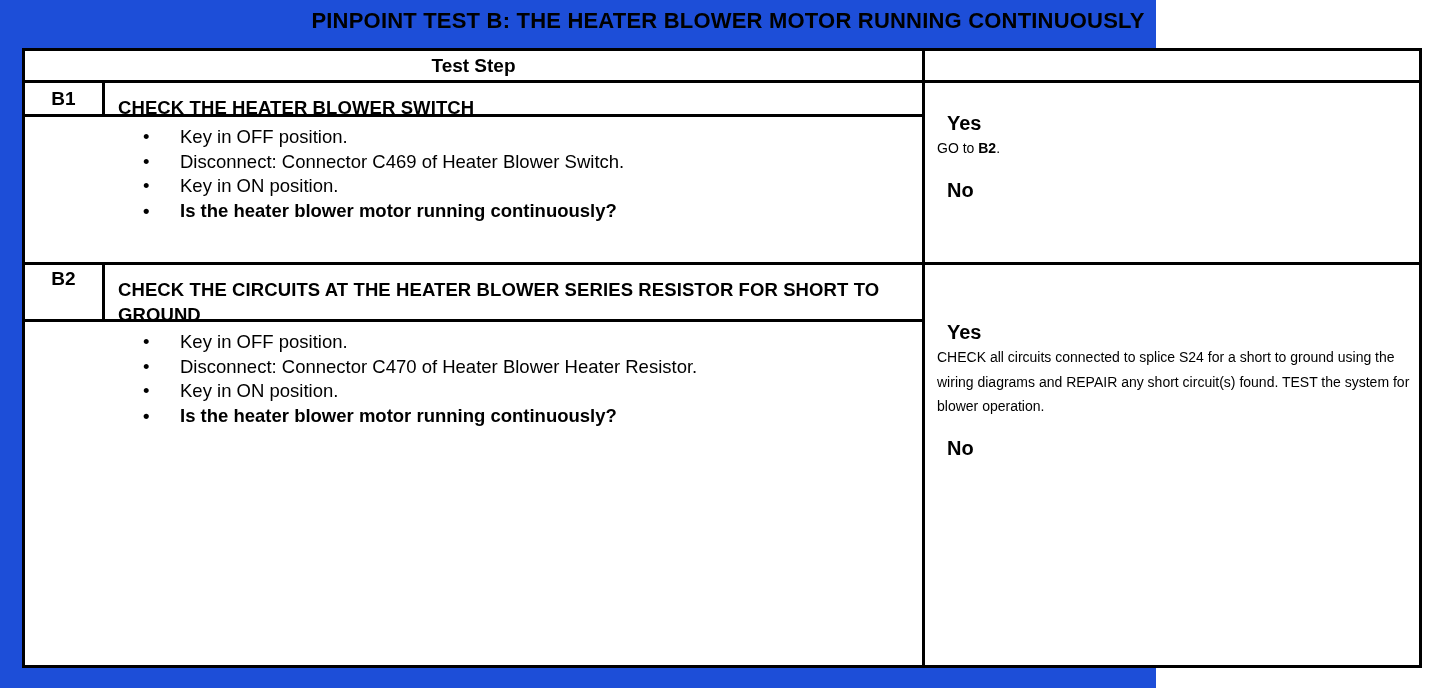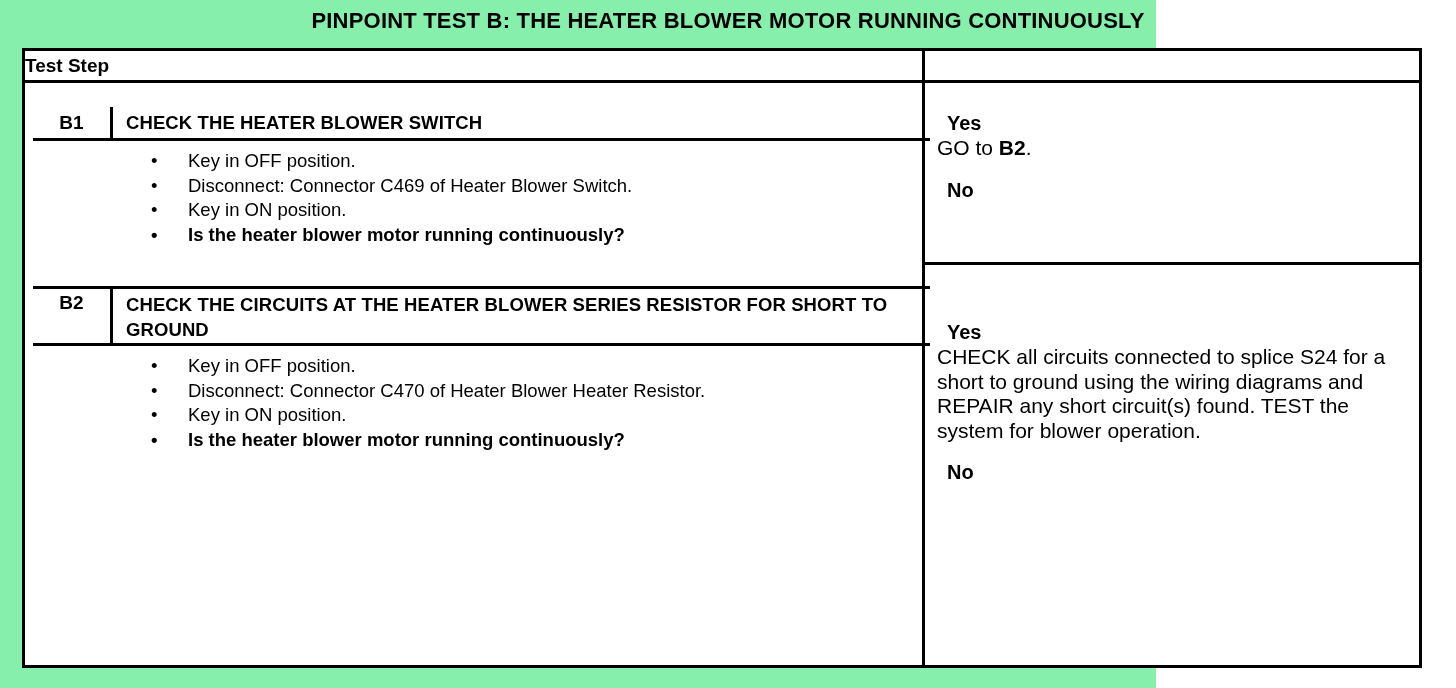--- a/index.html
+++ b/index.html
@@ -20,7 +20,7 @@
     position: relative;
     width: 1156px;
     height: 688px;
-    background: #86efac;
+    background: #1d4ed8;
   }
 
   

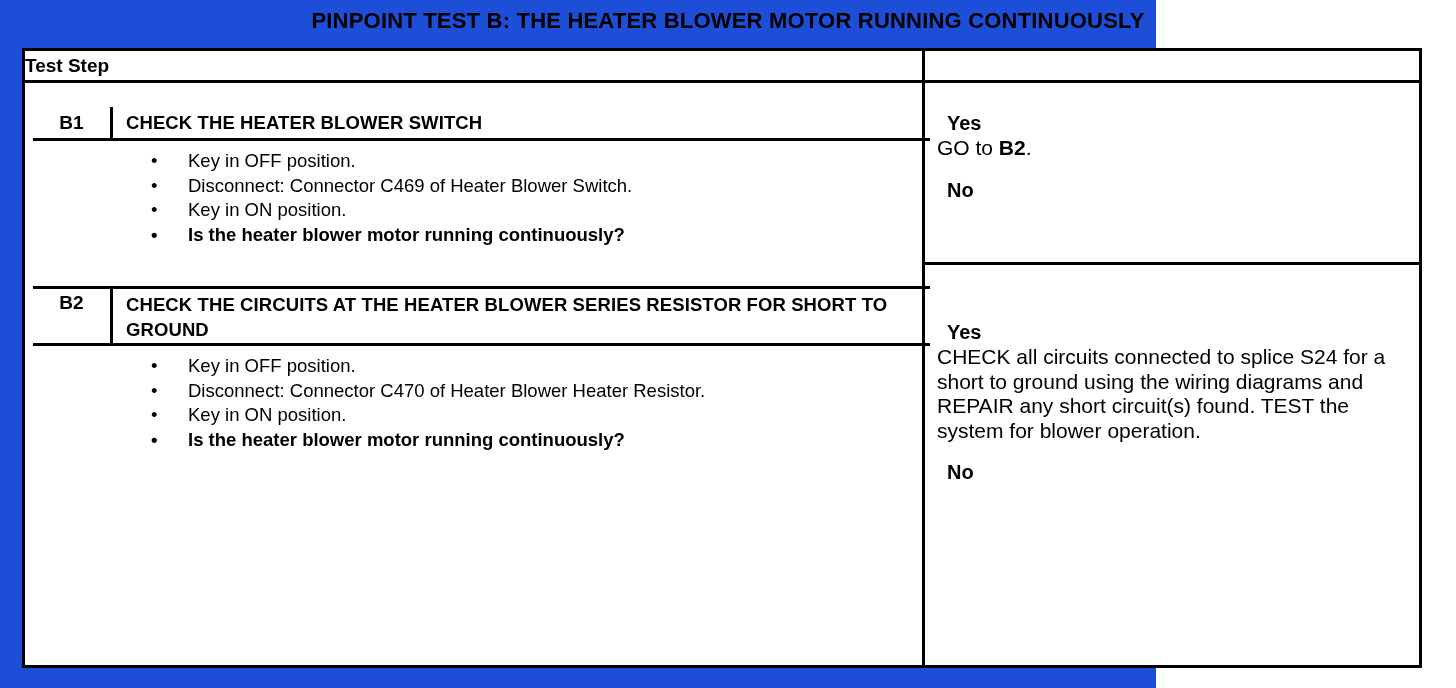--- a/index.html
+++ b/index.html
@@ -75,7 +75,7 @@
     line-height: 29px;
     font-size: 19px;
     font-weight: bold;
-    text-align: left;
+    text-align: center;
   }
   .th-teststep { left: 0; width: 897px; }
   .th-result   { left: 900px; width: 494px; }

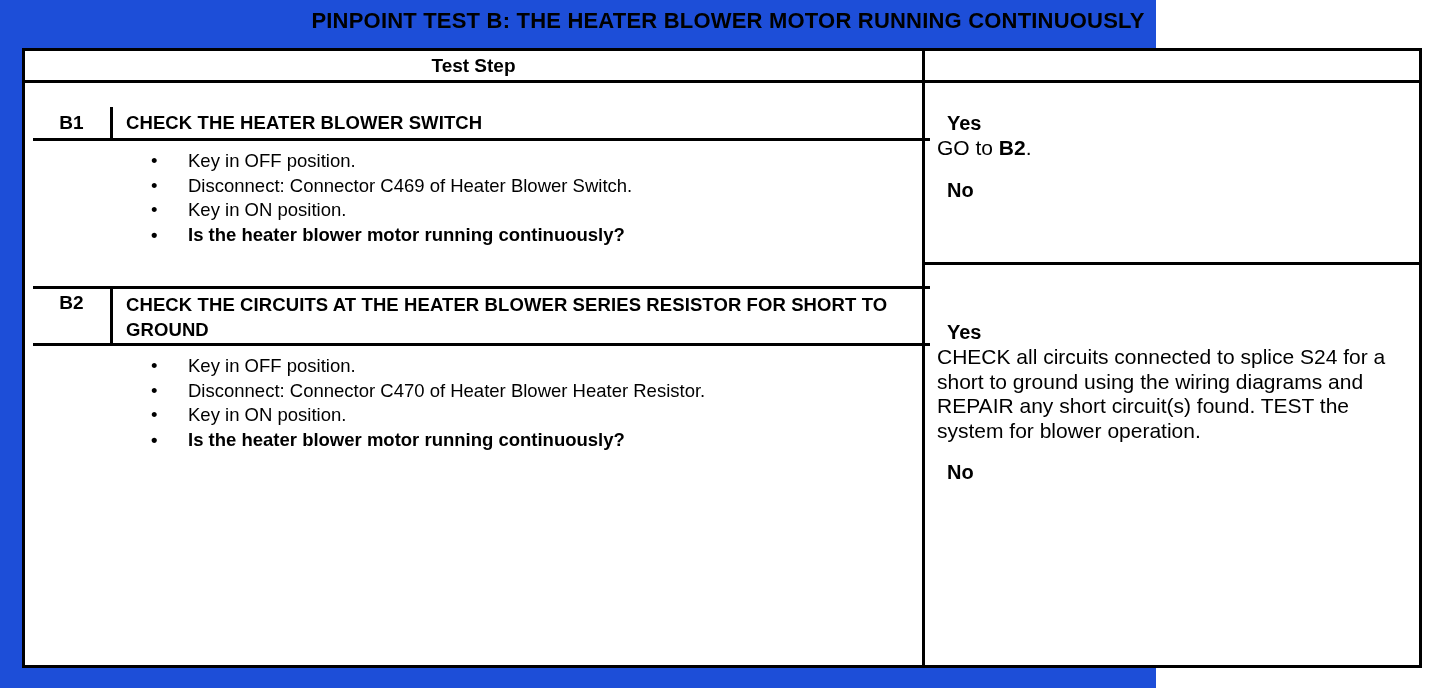--- a/index.html
+++ b/index.html
@@ -89,7 +89,7 @@
     bottom: 0;
   }
 
-  .step-block { position: absolute; left: 8px; width: 897px; margin-top: 24px; }
+  .step-block { position: absolute; left: 0; width: 897px; }
   .step-b1 { top: 0;   height: 182px; }
   .step-b2 { top: 182px; height: 403px; }
 

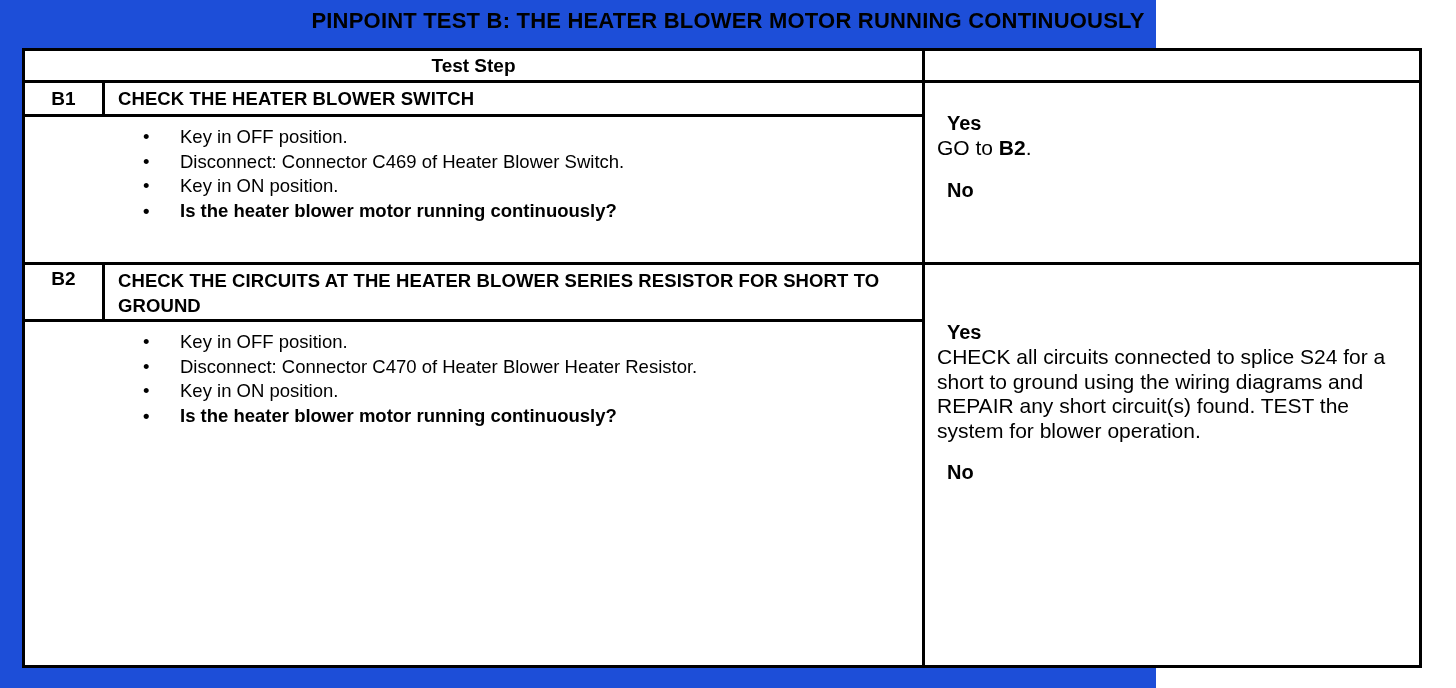--- a/index.html
+++ b/index.html
@@ -127,7 +127,7 @@
     top: 0;
     right: 0;
     bottom: 0;
-    padding: 3px 0 0 13px;
+    padding: 12px 0 0 13px;
     box-sizing: border-box;
     font-size: 18.5px;
     font-weight: bold;

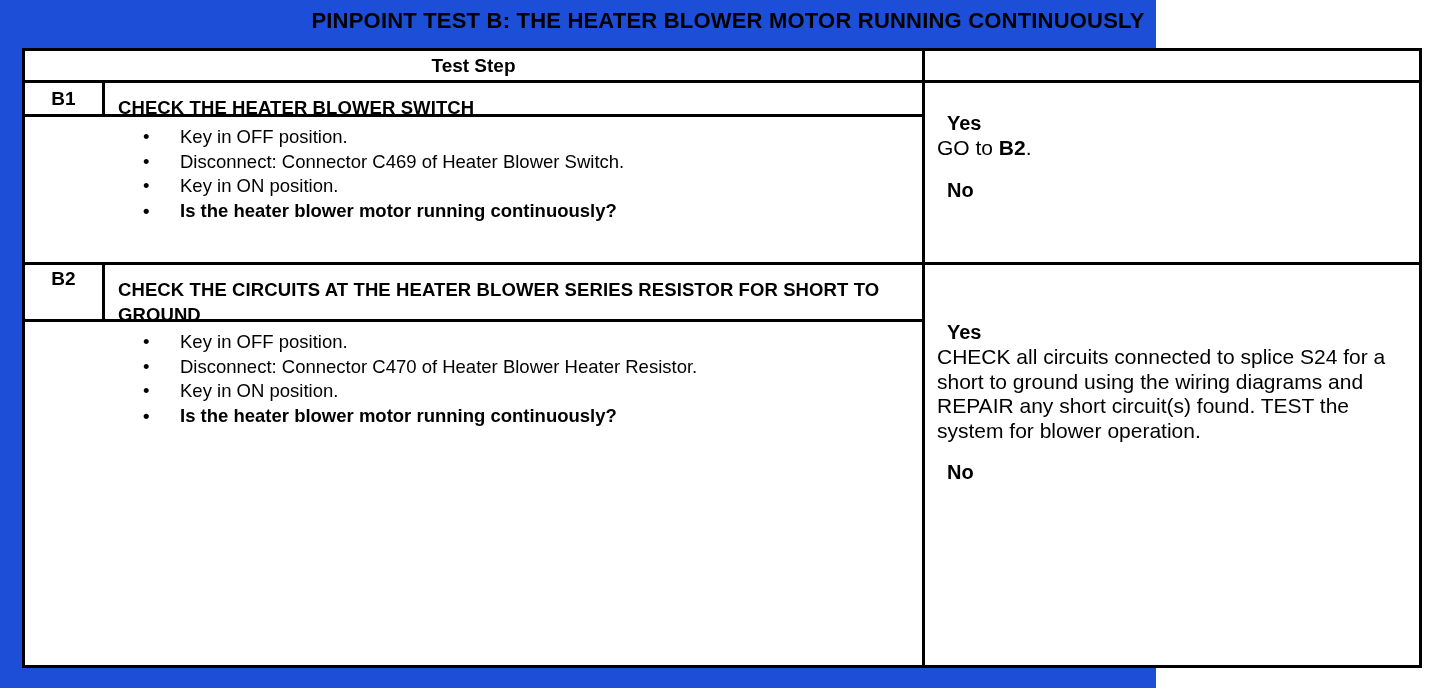--- a/index.html
+++ b/index.html
@@ -189,7 +189,7 @@
     margin: 0 0 1px 10px;
   }
   .answer-text {
-    font-size: 21px;
+    font-size: 14px;
     line-height: 24.5px;
     margin: 0 0 17px 0;
   }

